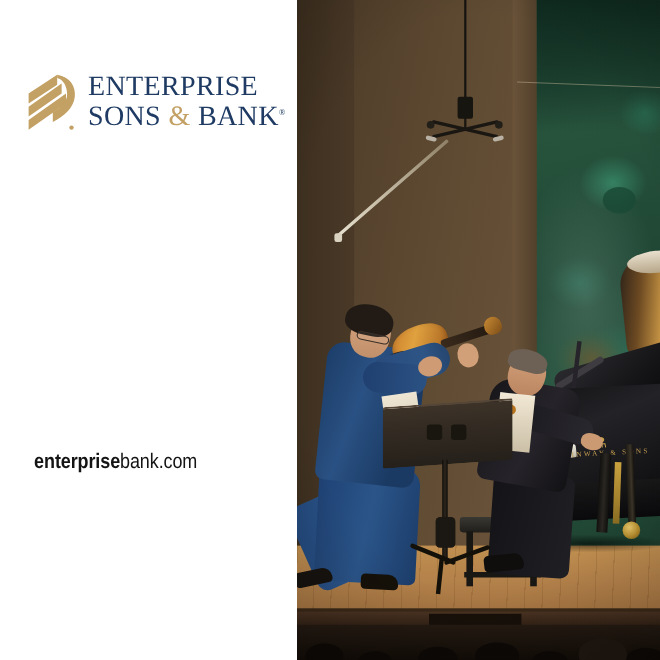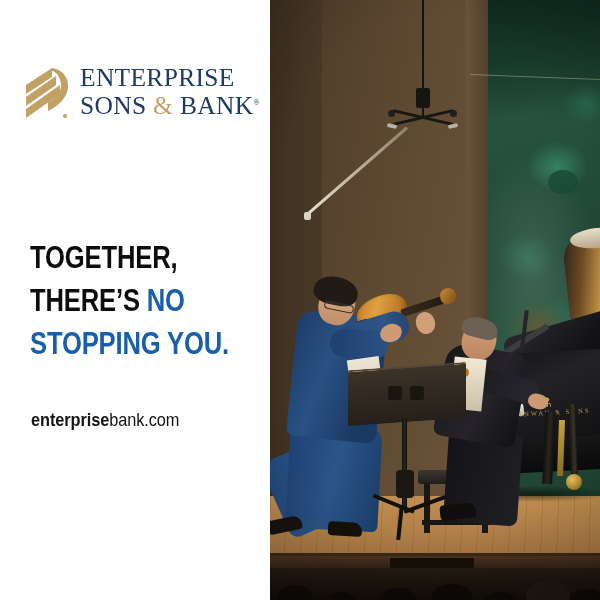--- a/index.html
+++ b/index.html
@@ -582,11 +582,6 @@
       </div>
     </div>
 
-    <div class="tagline">
-      <div class="tag-line">TOGETHER,</div>
-      <div class="tag-line"><span>THERE’S </span><span class="hl">NO</span></div>
-      <div class="tag-line hl">STOPPING YOU.</div>
-    </div>
 
     <div class="url-line"><span class="url-strong">enterprise</span><span class="url-weak">bank.com</span></div>
   </div>

